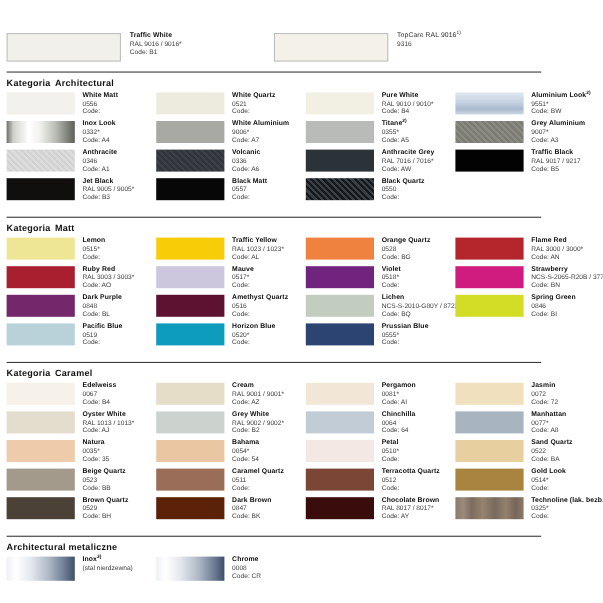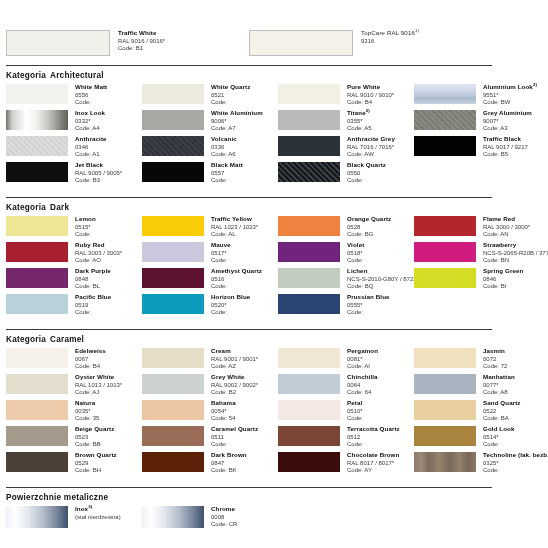--- a/index.html
+++ b/index.html
@@ -212,7 +212,7 @@
         </div>
       </div>
       <div class="rule"></div>
-      <div class="cat"><span class="catword">Kategoria</span><span>Dark</span></div>
+      <div class="cat"><span class="catword">Kategoria</span><span>Matt</span></div>
       <div class="grid">
         <div class="col">
           <div class="item">

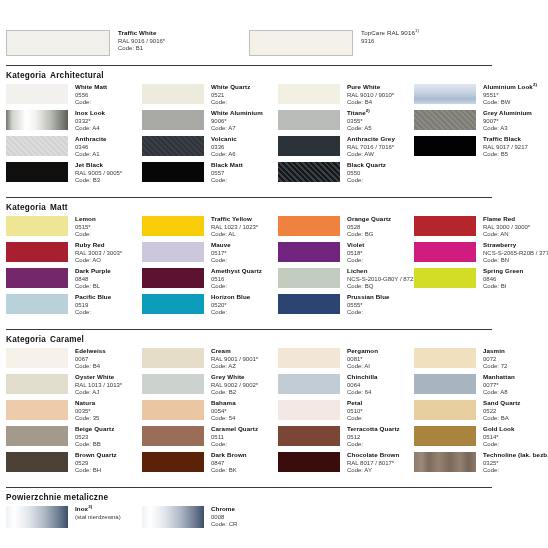--- a/index.html
+++ b/index.html
@@ -519,7 +519,7 @@
 
   <div class="rule"></div>
 
-  <div class="cat">Powierzchnie metaliczne</div>
+  <div class="cat">Architectural metaliczne</div>
   <div class="grid metal" id="metal-row">
       <div class="col">
         <div class="item">

